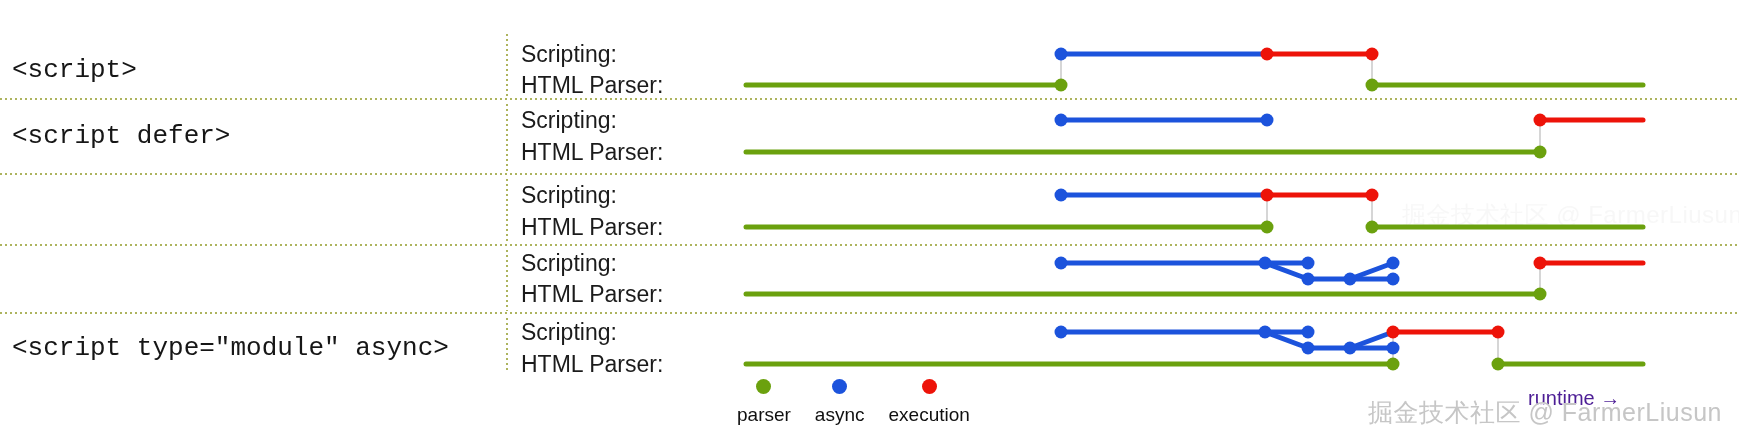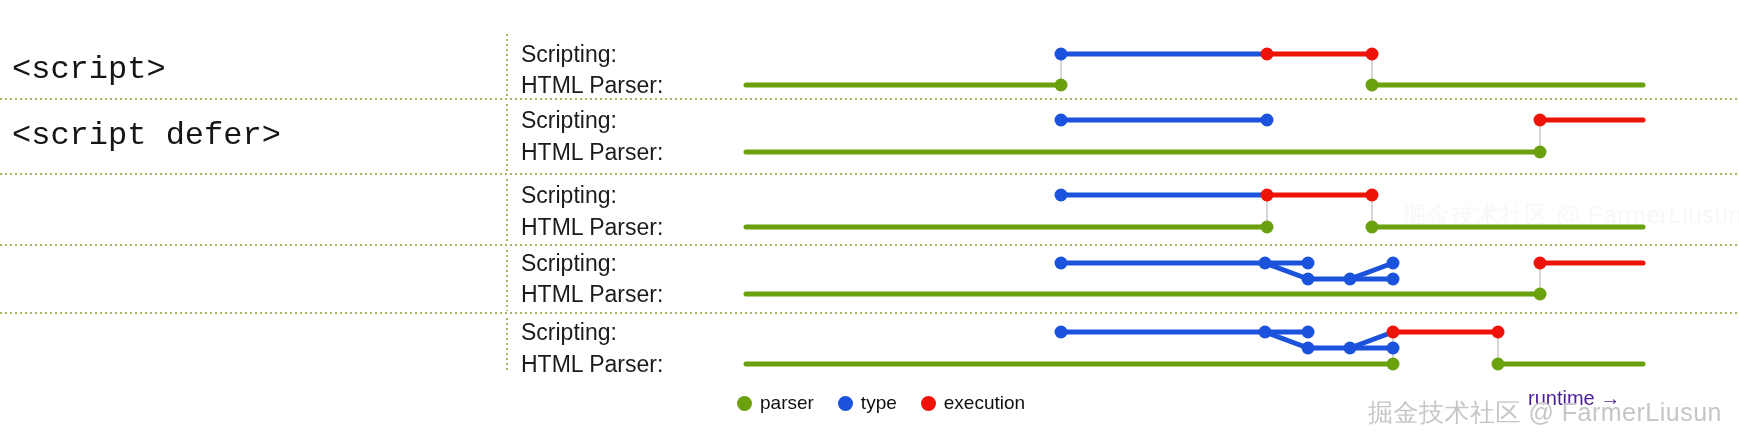--- a/index.html
+++ b/index.html
@@ -17,7 +17,7 @@
   }
   .tag-label{
     position:absolute;left:12px;height:30px;line-height:30px;
-    font-family:"Liberation Mono",monospace;font-size:32px;color:#161616;
+    font-family:"Liberation Mono",monospace;font-size:26px;color:#161616;
     white-space:pre;letter-spacing:0px;
   }
   .track-label{

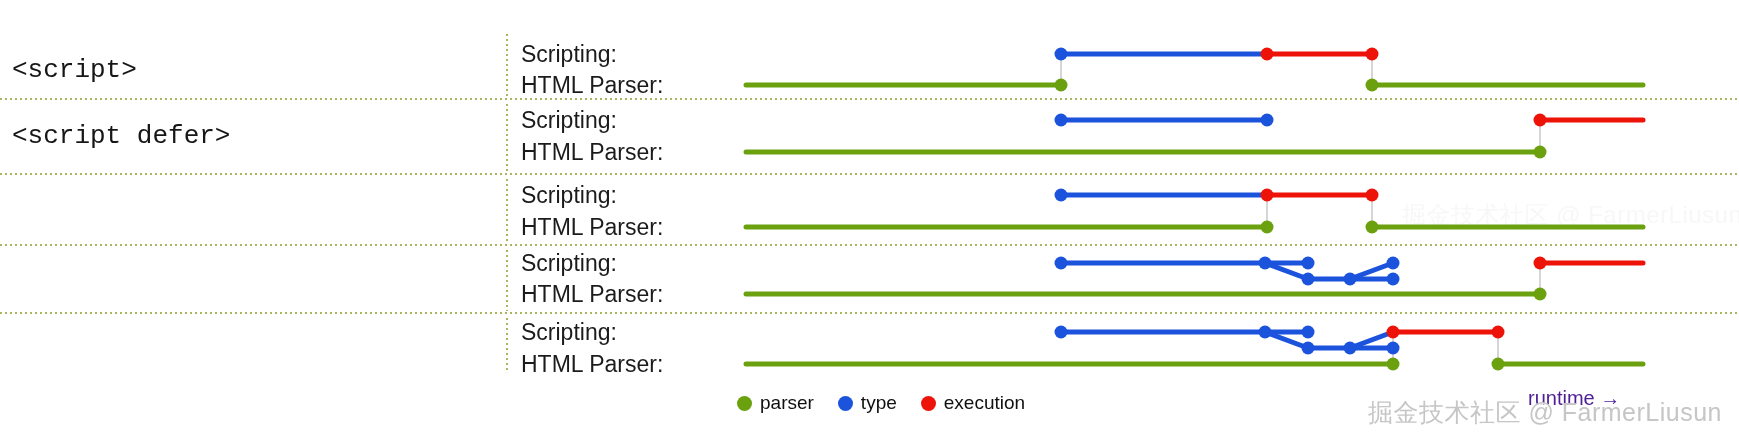--- a/index.html
+++ b/index.html
@@ -75,6 +75,7 @@
   <div class="track-label" style="top:249px">Scripting:</div>
   <div class="track-label" style="top:280px">HTML Parser:</div>
 
+  <div class="tag-label" style="top:333px">&lt;script type=″module″ async&gt;</div>
   <div class="track-label" style="top:318px">Scripting:</div>
   <div class="track-label" style="top:350px">HTML Parser:</div>
 

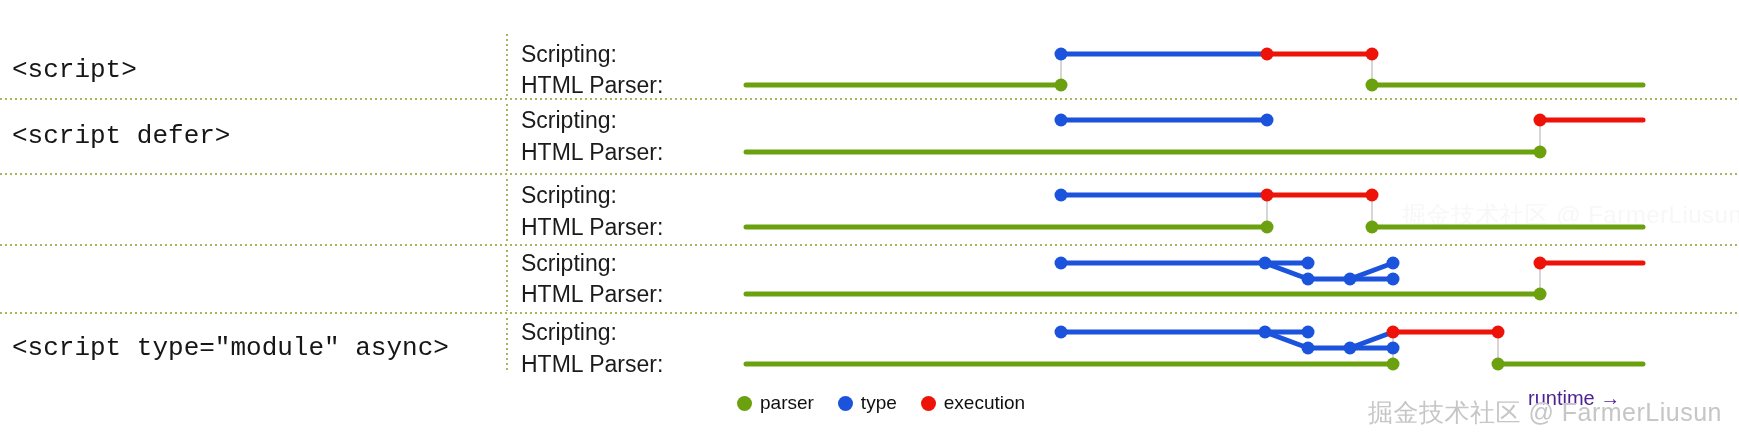--- a/index.html
+++ b/index.html
@@ -29,7 +29,7 @@
     position:absolute;left:737px;top:390px;height:26px;
     display:flex;align-items:center;gap:24px;
   }
-  .legend-item{display:flex;align-items:center;gap:8px;}
+  .legend-item{display:flex;align-items:center;gap:8px;flex-direction:column;}
   .legend-dot{width:15px;height:15px;border-radius:50%;}
   .legend-label{font-size:19px;color:#101010;line-height:26px;}
   #runtime-label{

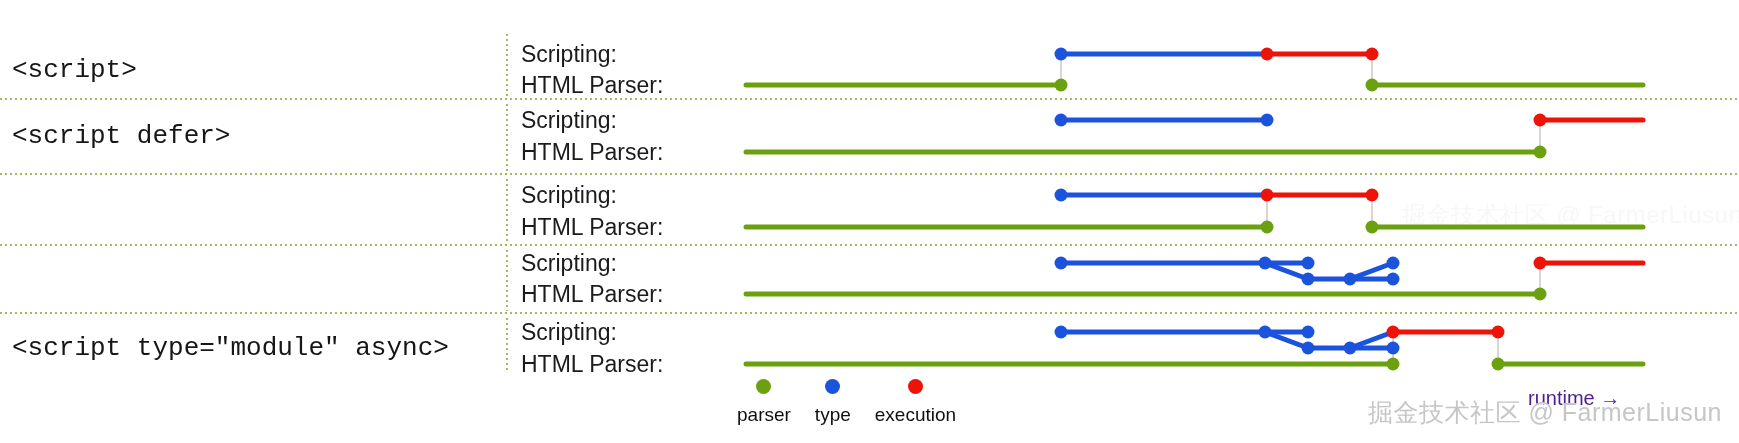--- a/index.html
+++ b/index.html
@@ -156,7 +156,7 @@
     </div>
     <div class="legend-item">
       <span class="legend-dot" style="background: rgb(28, 83, 220);"></span>
-      <span class="legend-label">type</span>
+      <span class="legend-label">async</span>
     </div>
     <div class="legend-item">
       <span class="legend-dot" style="background: rgb(237, 19, 9);"></span>

